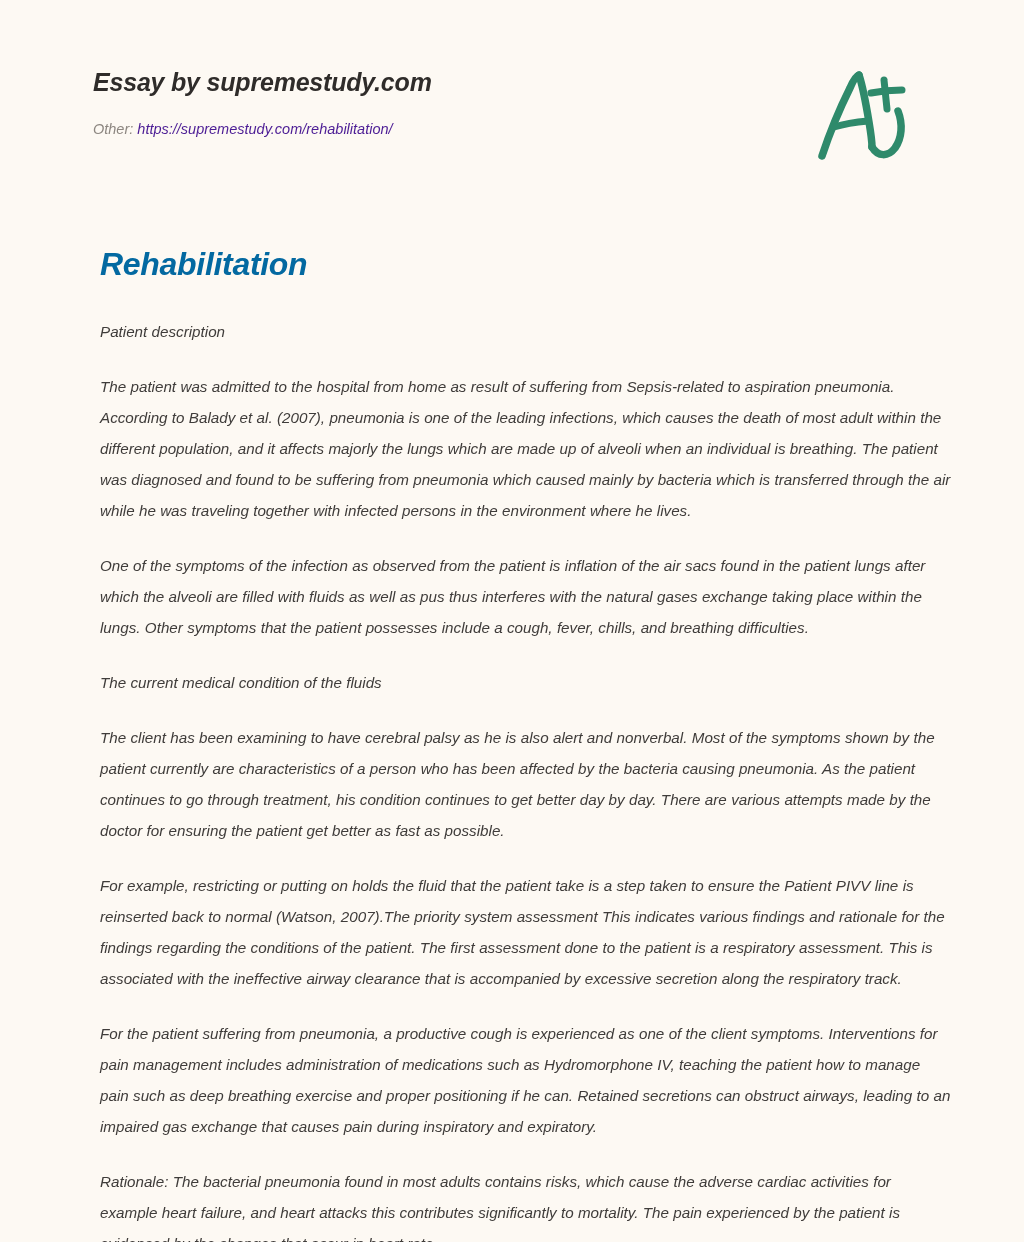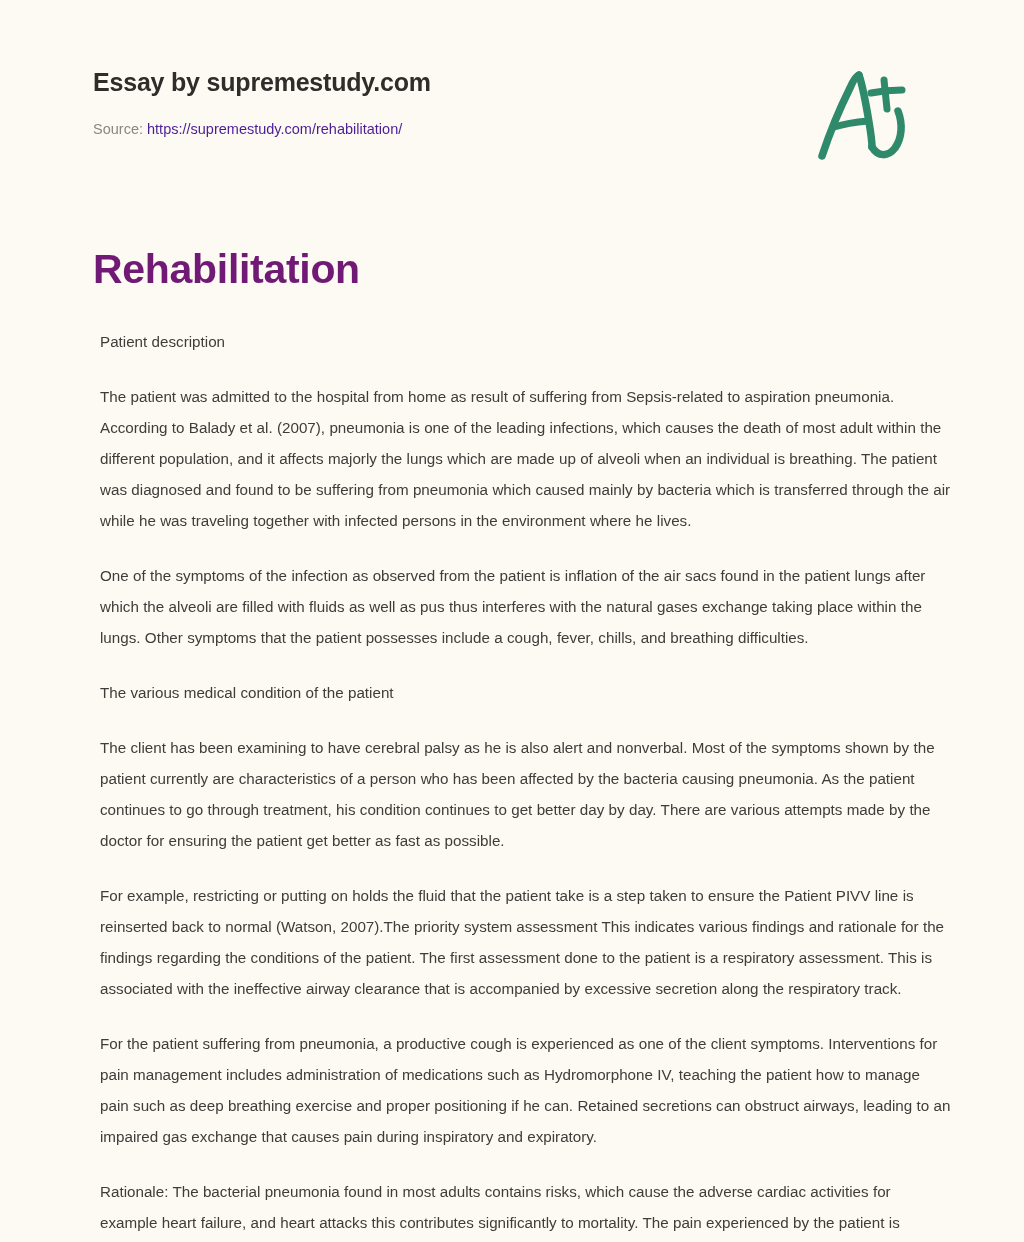--- a/index.html
+++ b/index.html
@@ -21,6 +21,7 @@
     position: relative;
     box-sizing: border-box;
     overflow: hidden;
+    font-style: italic;
   }
 
   

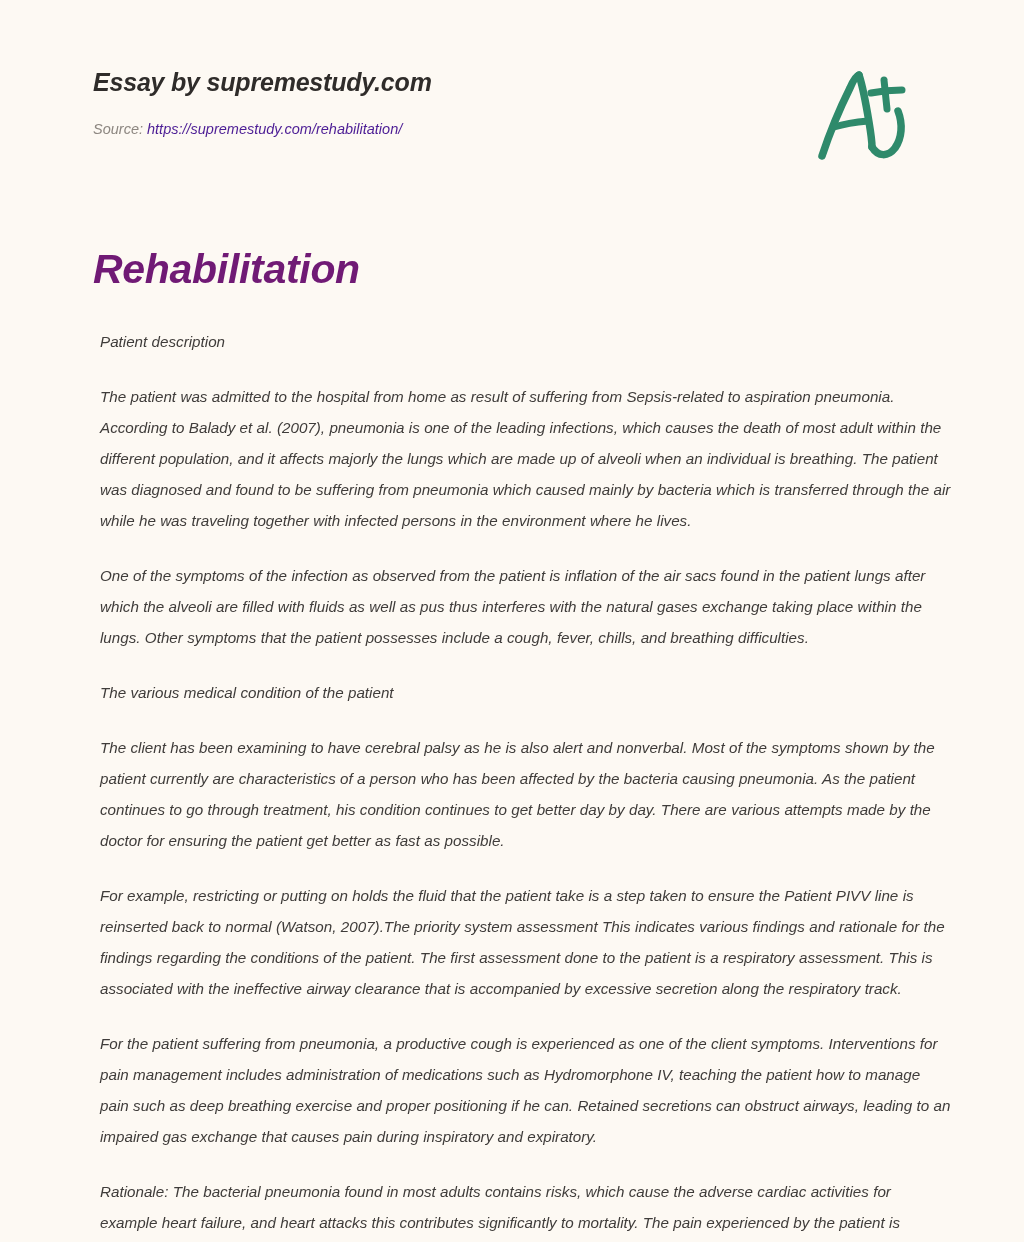--- a/index.html
+++ b/index.html
@@ -113,7 +113,7 @@
     <div class="brand-line">Essay by supremestudy.com</div>
 
     <div class="source-line">
-      <span class="source-label">Source:</span>
+      <span class="source-label">Other:</span>
       <span class="source-url">https://supremestudy.com/rehabilitation/</span>
     </div>
 

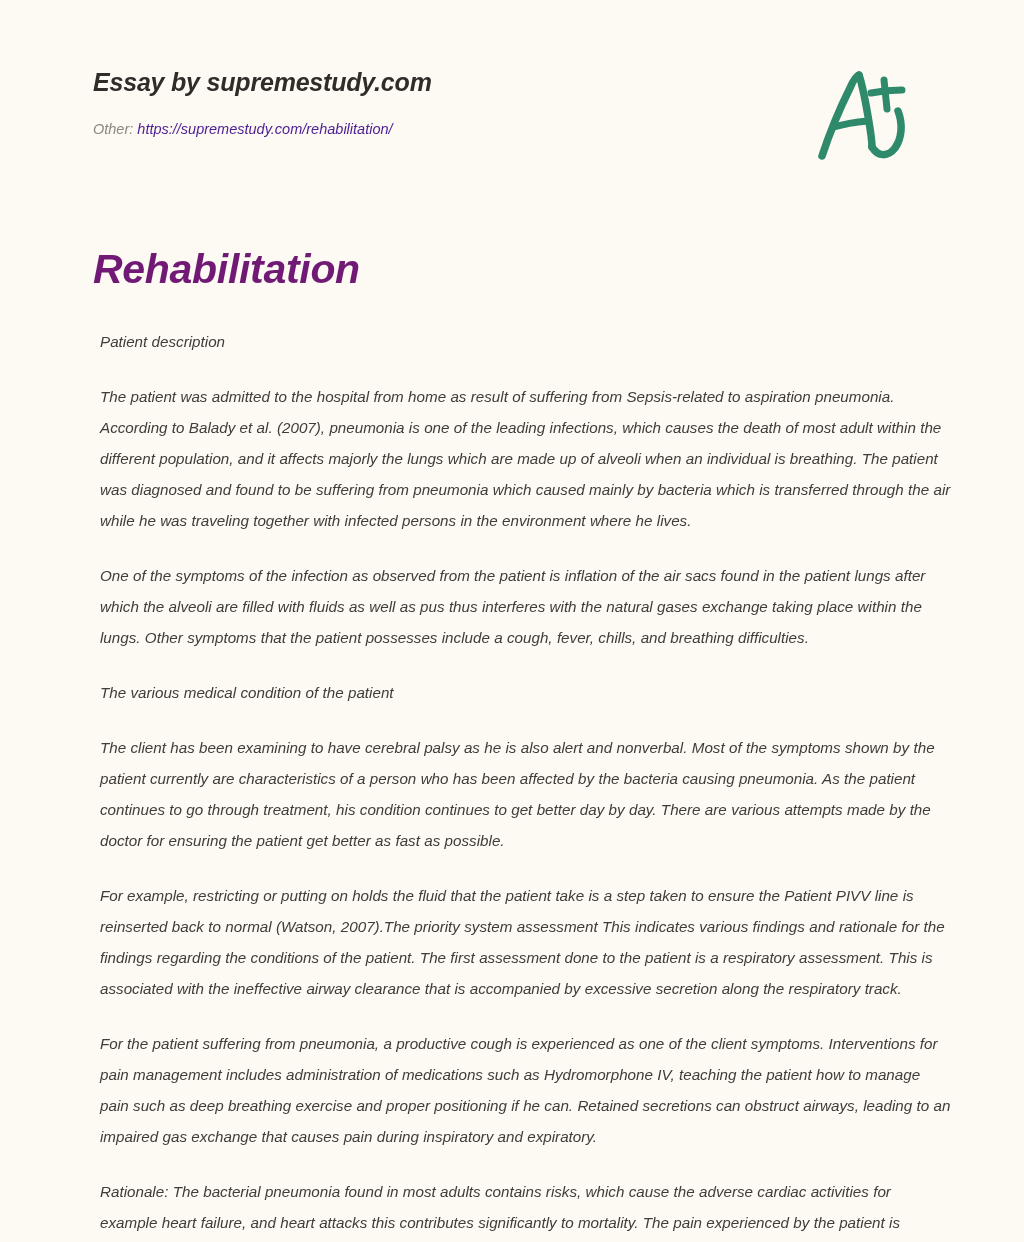--- a/index.html
+++ b/index.html
@@ -83,11 +83,11 @@
   }
 
   .doc-title {
-    font-size: 41px;
+    font-size: 32px;
     font-weight: bold;
-    color: #701a75;
+    color: #0369a1;
     letter-spacing: -0.3px;
-    margin: 0 0 33px 0;
+    margin: 0 0 33px 7px;
     line-height: 1.15;
   }
 

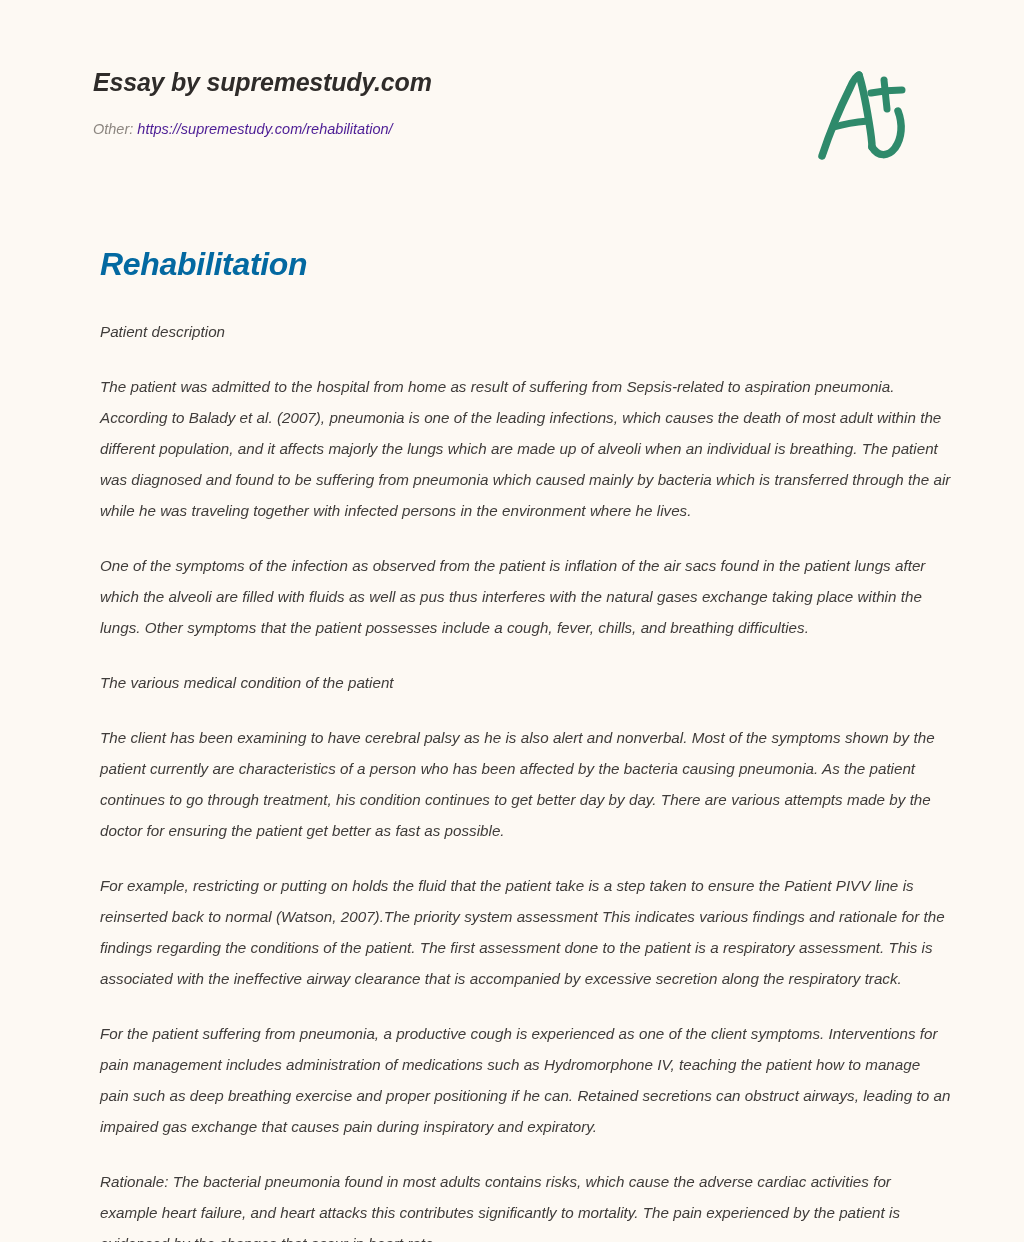--- a/index.html
+++ b/index.html
@@ -145,7 +145,7 @@
     <p class="para">Patient description</p>
     <p class="para">The patient was admitted to the hospital from home as result of suffering from Sepsis-related to aspiration pneumonia. According to Balady et al. (2007), pneumonia is one of the leading infections, which causes the death of most adult within the different population, and it affects majorly the lungs which are made up of alveoli when an individual is breathing. The patient was diagnosed and found to be suffering from pneumonia which caused mainly by bacteria which is transferred through the air while he was traveling together with infected persons in the environment where he lives.</p>
     <p class="para">One of the symptoms of the infection as observed from the patient is inflation of the air sacs found in the patient lungs after which the alveoli are filled with fluids as well as pus thus interferes with the natural gases exchange taking place within the lungs. Other symptoms that the patient possesses include a cough, fever, chills, and breathing difficulties.</p>
-    <p class="para">The various medical condition of the patient</p>
+    <p class="para">The current medical condition of the fluids</p>
     <p class="para">The client has been examining to have cerebral palsy as he is also alert and nonverbal. Most of the symptoms shown by the patient currently are characteristics of a person who has been affected by the bacteria causing pneumonia. As the patient continues to go through treatment, his condition continues to get better day by day. There are various attempts made by the doctor for ensuring the patient get better as fast as possible.</p>
     <p class="para">For example, restricting or putting on holds the fluid that the patient take is a step taken to ensure the Patient PIVV line is reinserted back to normal (Watson, 2007).The priority system assessment This indicates various findings and rationale for the findings regarding the conditions of the patient. The first assessment done to the patient is a respiratory assessment. This is associated with the ineffective airway clearance that is accompanied by excessive secretion along the respiratory track.</p>
     <p class="para">For the patient suffering from pneumonia, a productive cough is experienced as one of the client symptoms. Interventions for pain management includes administration of medications such as Hydromorphone IV, teaching the patient how to manage pain such as deep breathing exercise and proper positioning if he can. Retained secretions can obstruct airways, leading to an impaired gas exchange that causes pain during inspiratory and expiratory.</p>

